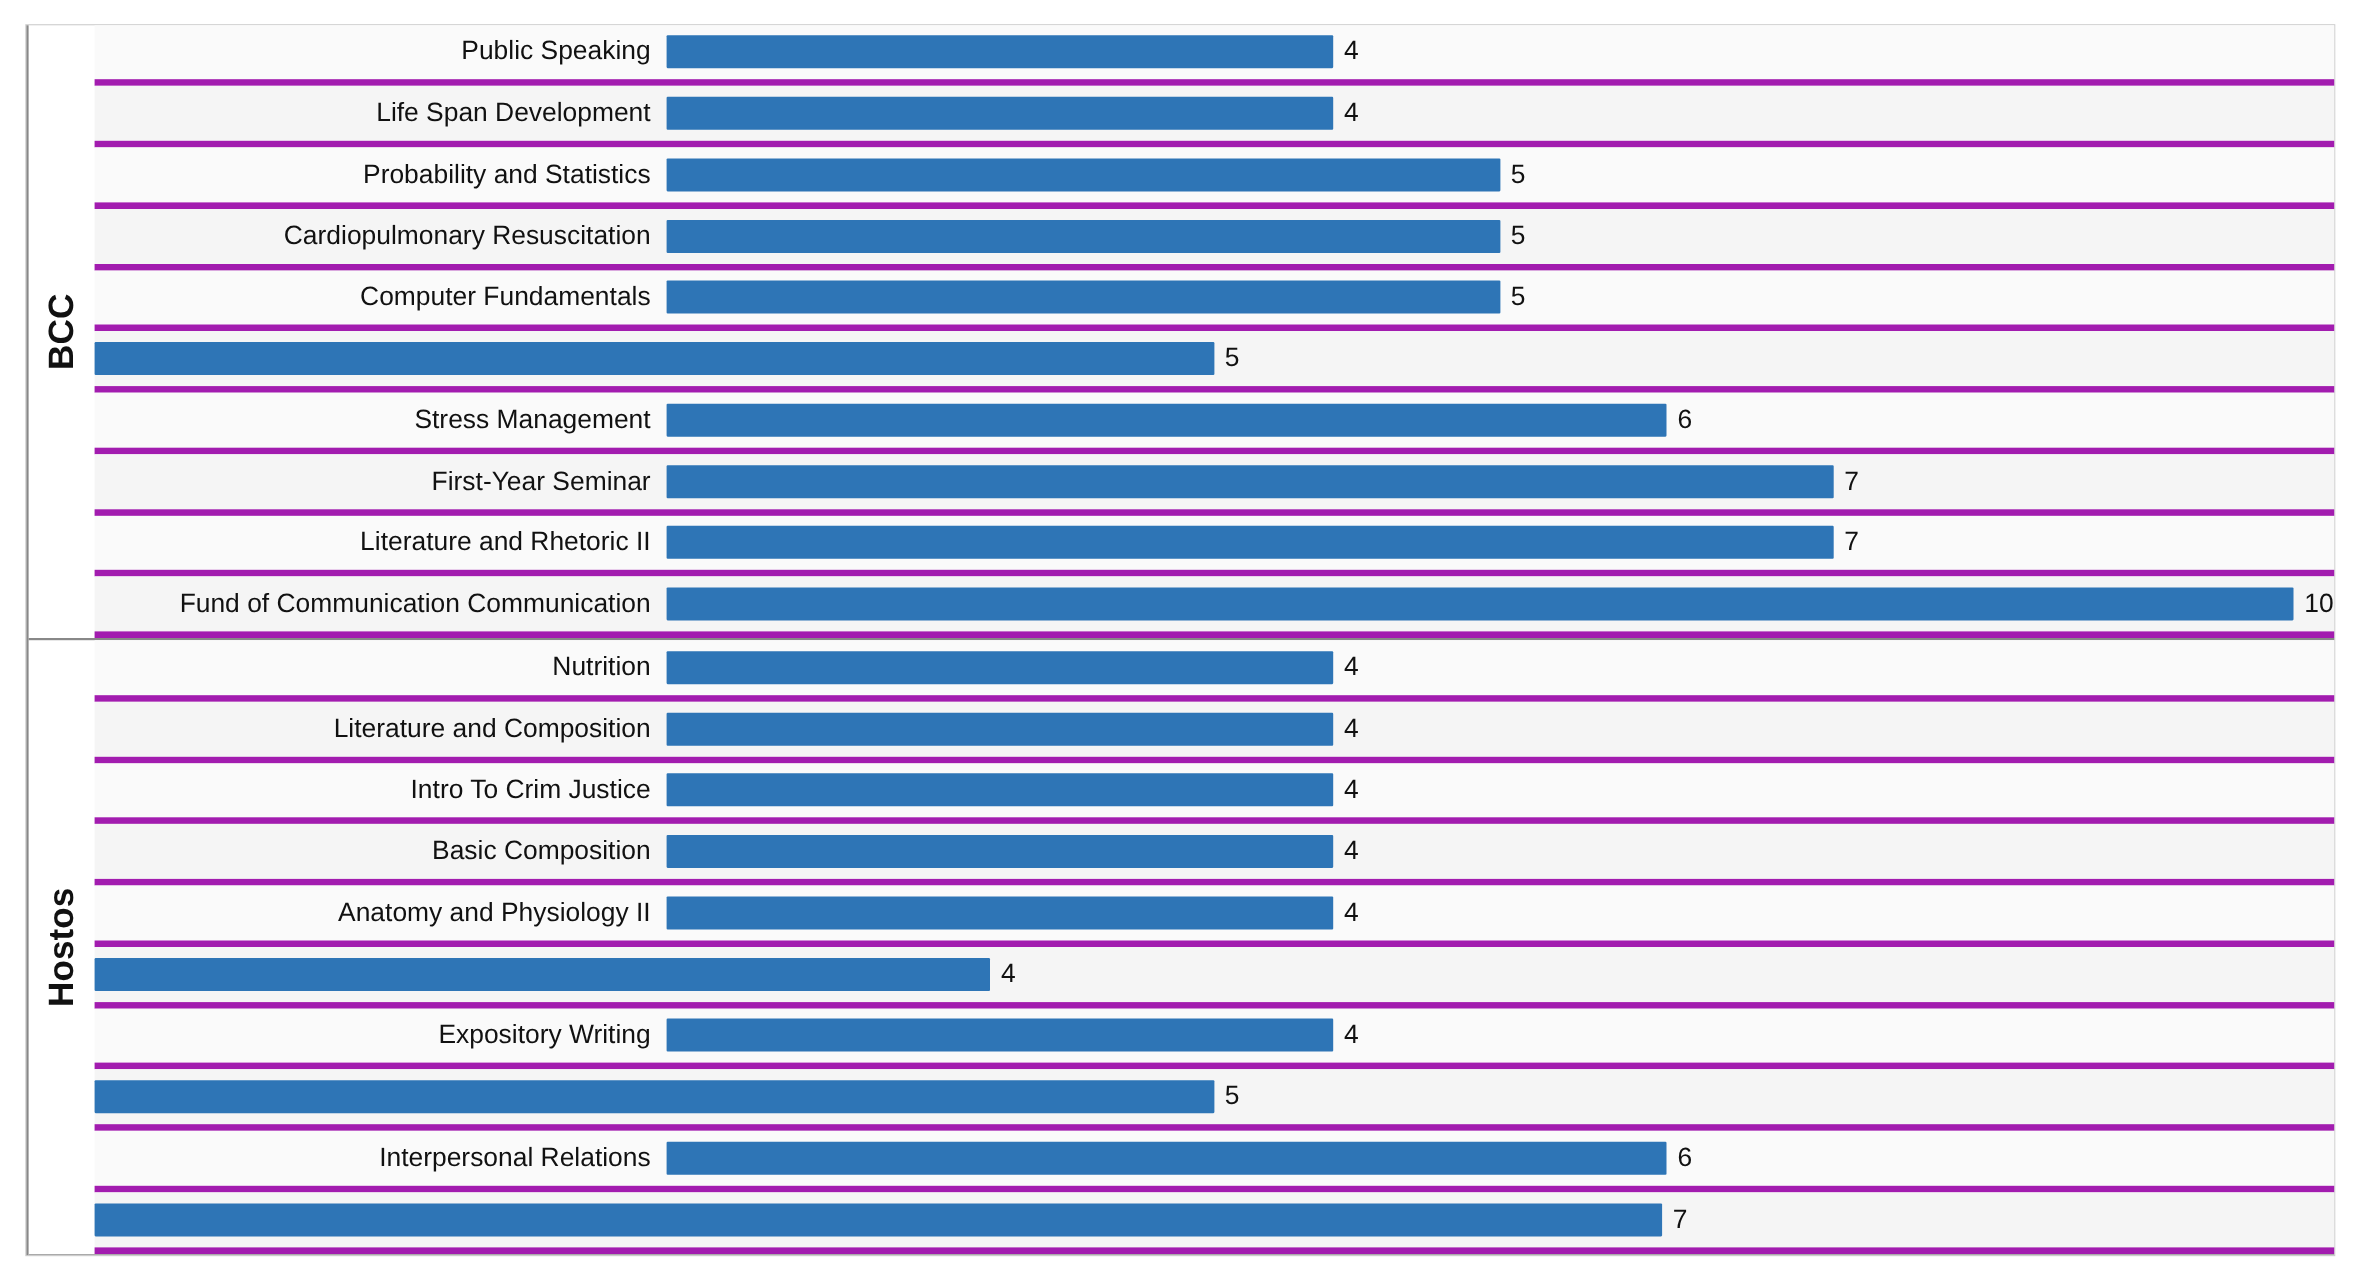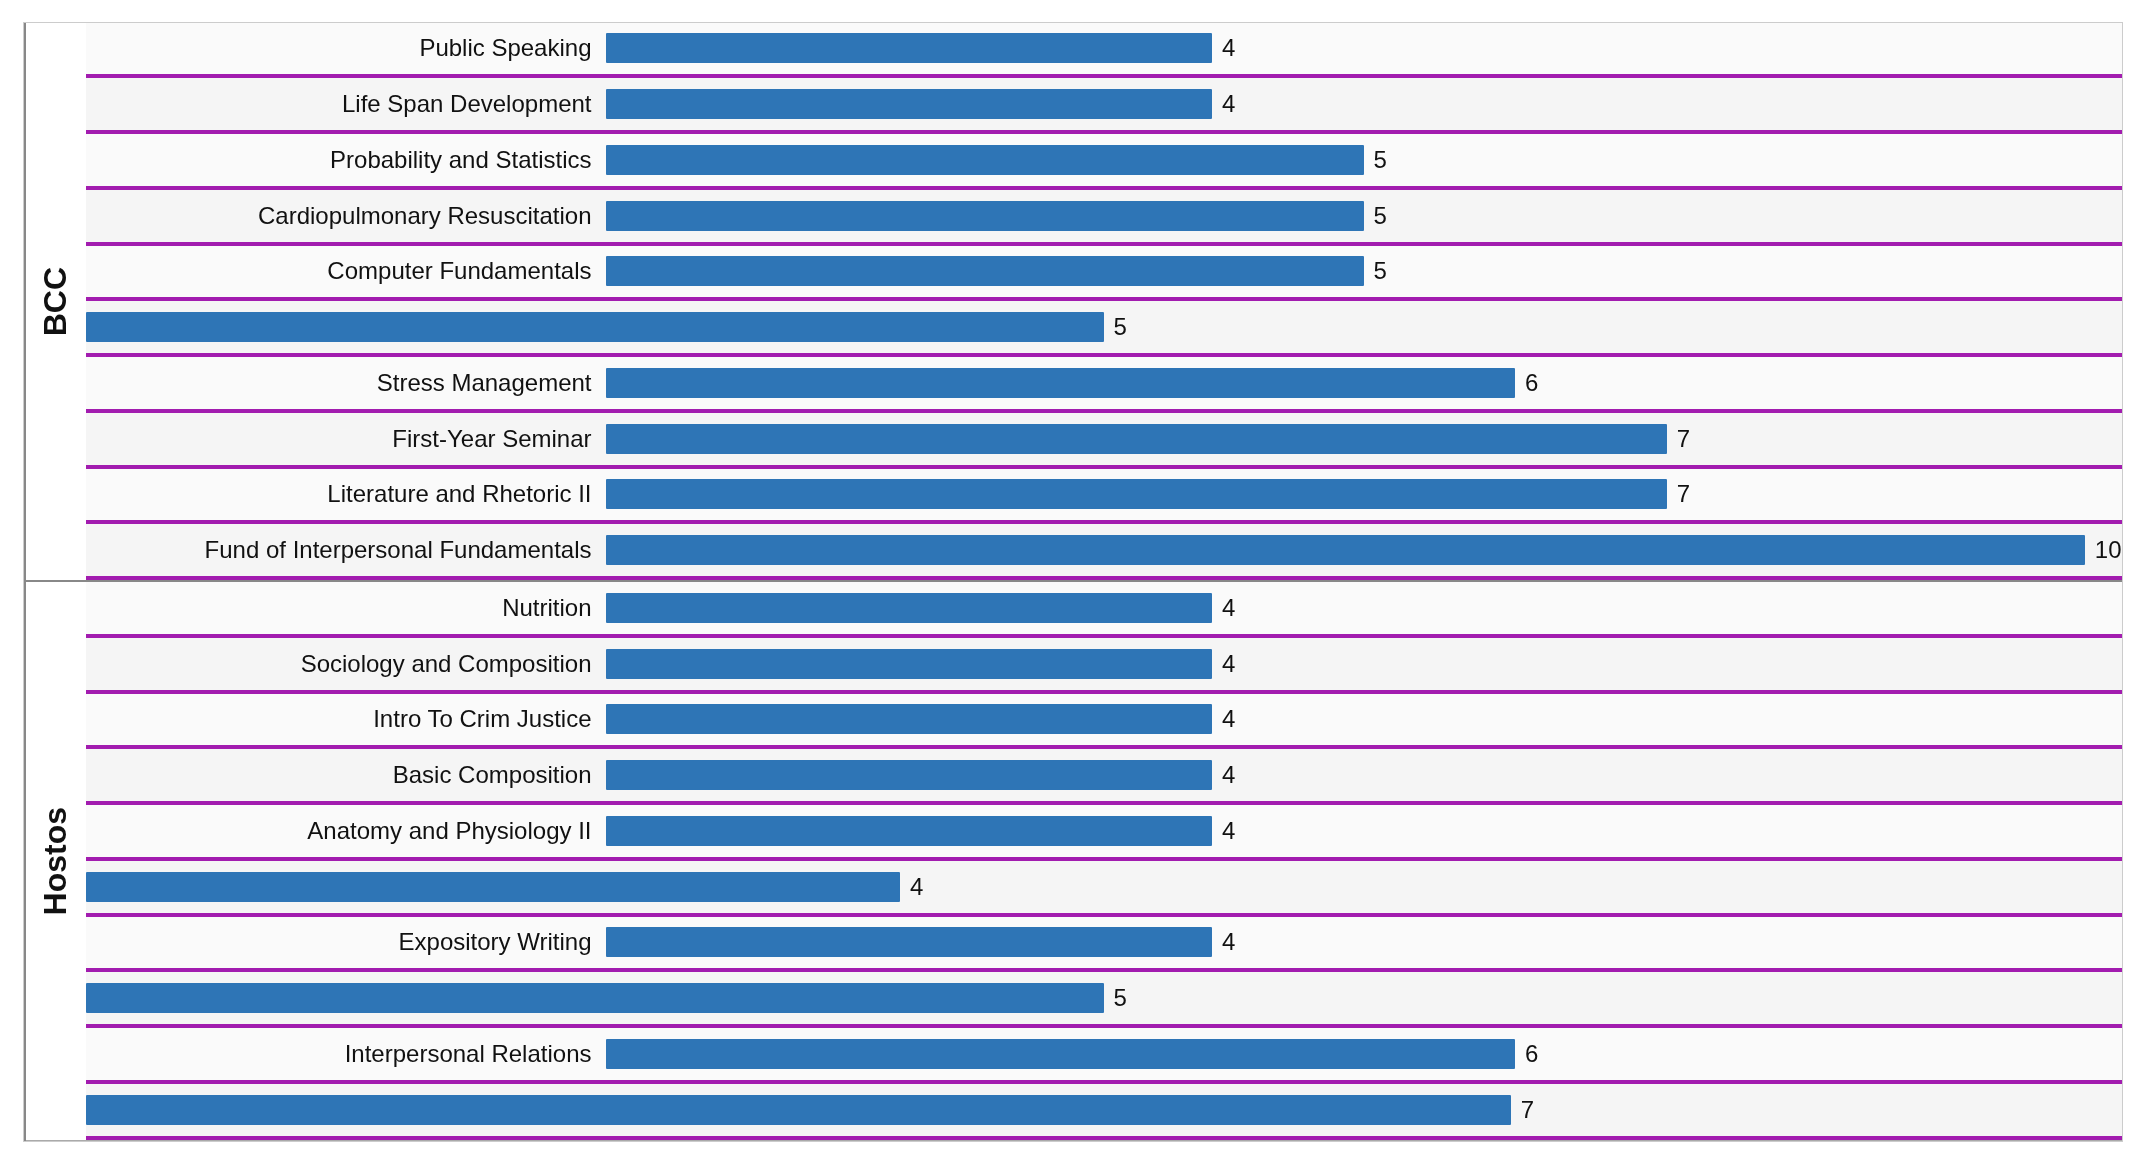--- a/index.html
+++ b/index.html
@@ -26,7 +26,7 @@
       flex-direction: row;
       align-items: center;
       flex: 1;
-      border-bottom: 4px solid #a21caf;
+      border-bottom: 6px solid #a21caf;
       background: #f5f5f5;
       padding: 2px 0;
     }

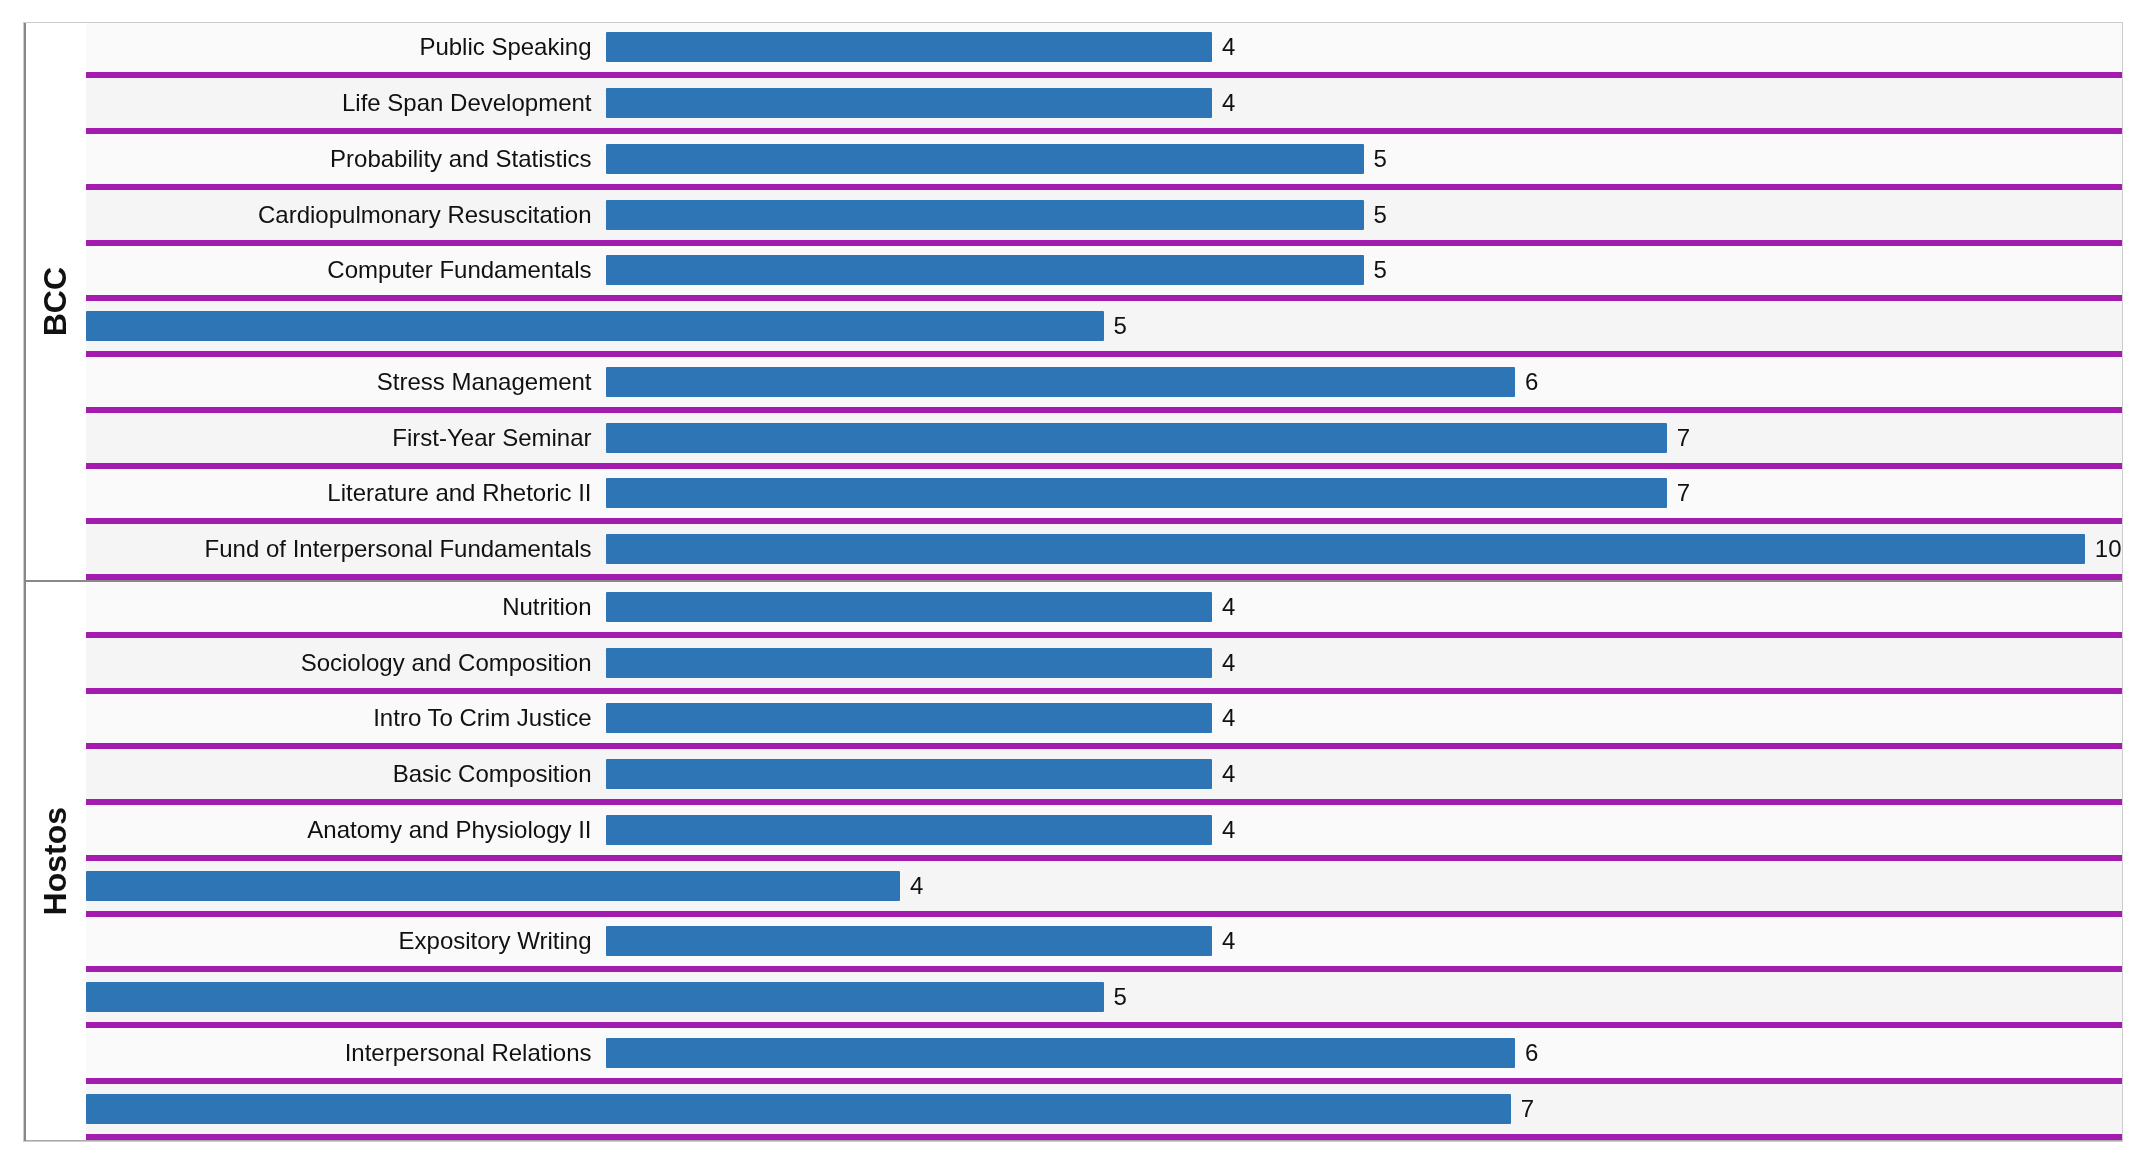--- a/index.html
+++ b/index.html
@@ -169,7 +169,7 @@
             </div>
           </div>
           <div class="bar-row">
-            <div class="bar-label">Fund of Interpersonal Fundamentals</div>
+            <div class="bar-label">Fund of Communication Communication</div>
             <div class="bar-track">
               <div class="bar-fill" style="width: 100%; background: rgb(46, 117, 182);"></div>
               <span class="bar-value">10</span>

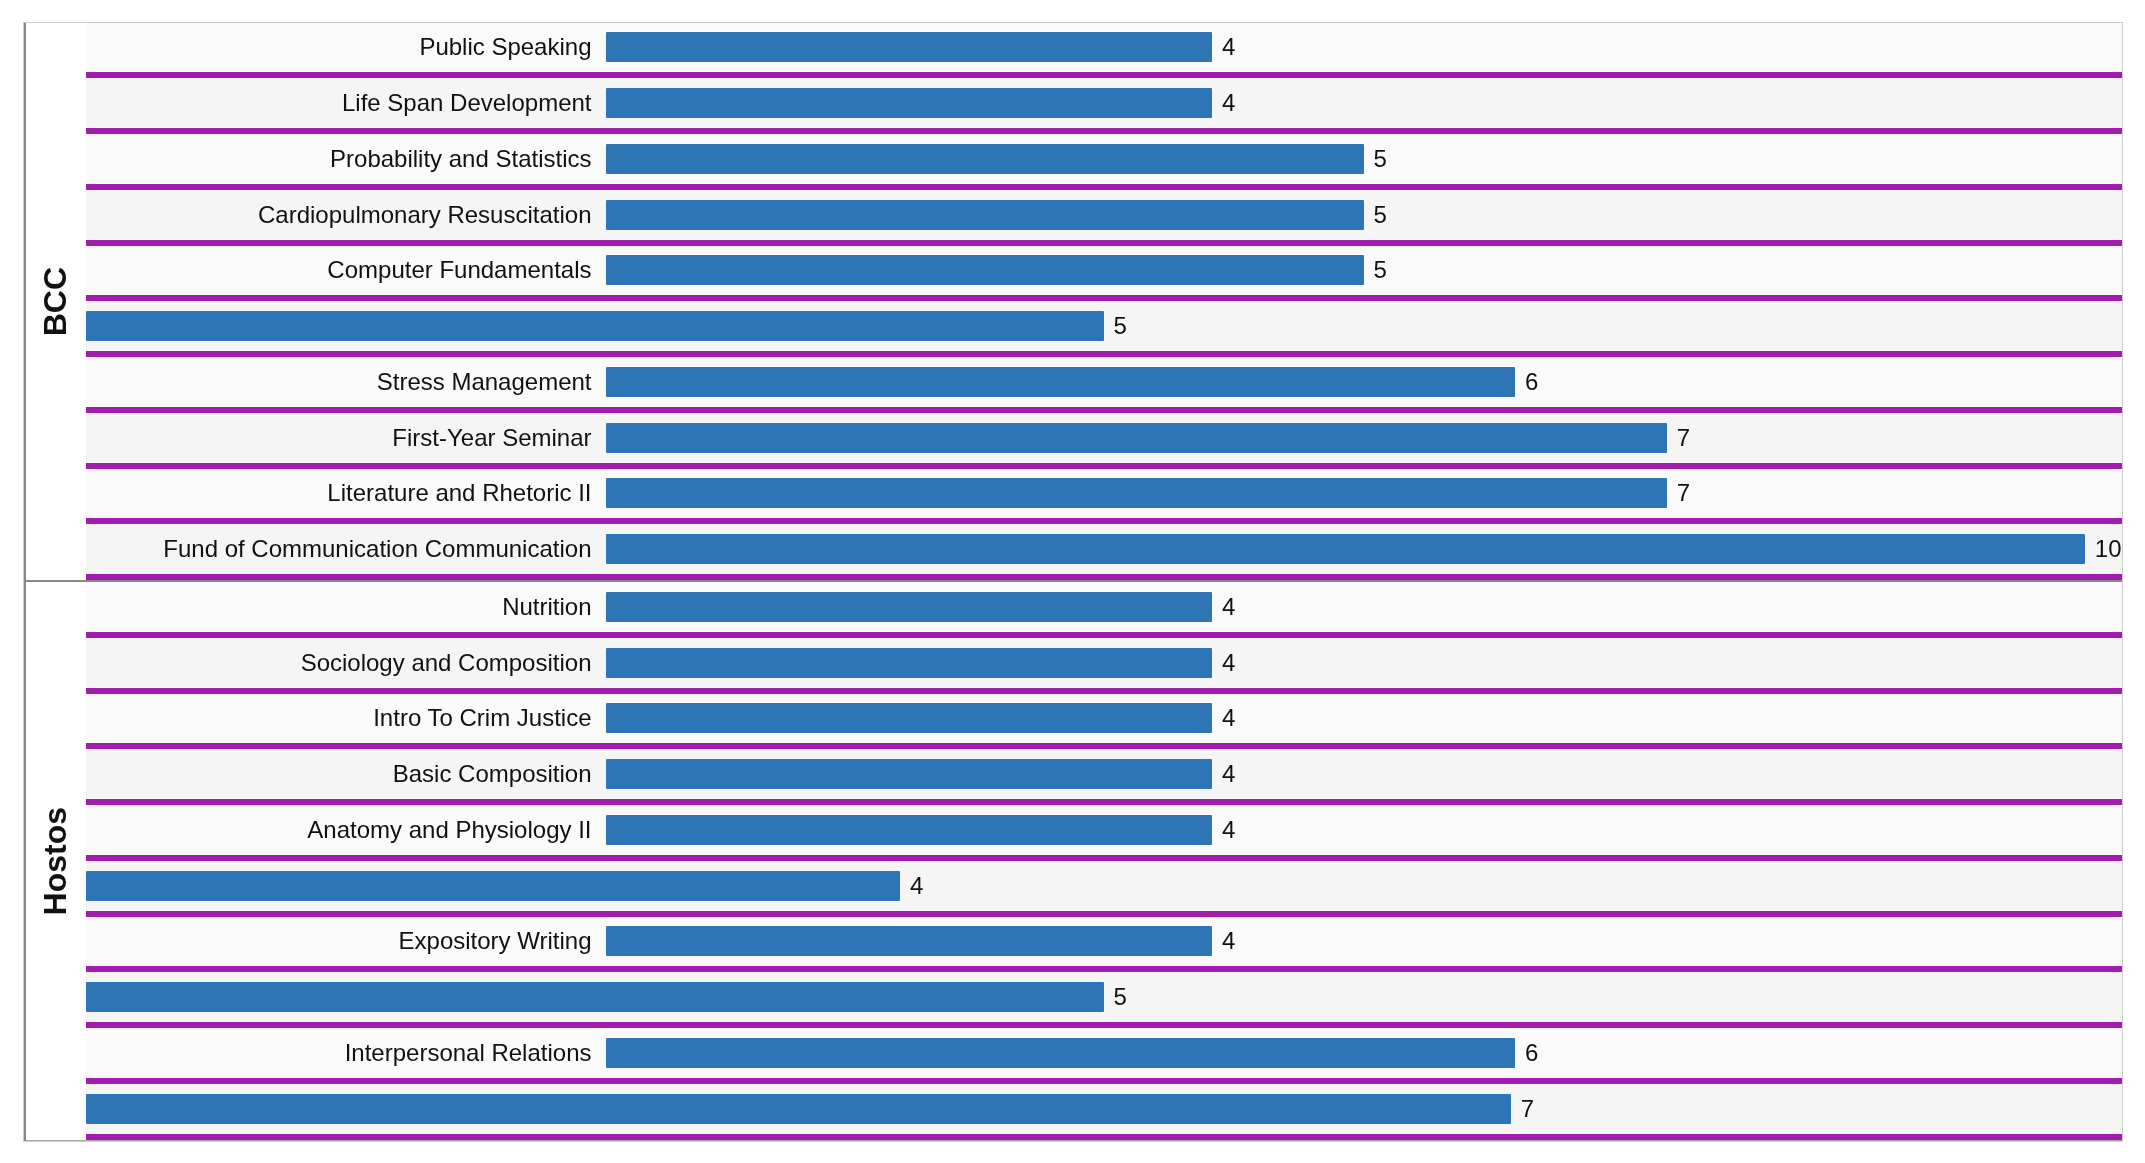--- a/index.html
+++ b/index.html
@@ -190,7 +190,7 @@
             </div>
           </div>
           <div class="bar-row">
-            <div class="bar-label">Sociology and Composition</div>
+            <div class="bar-label">Literature and Composition</div>
             <div class="bar-track">
               <div class="bar-fill" style="width: 40%; background: rgb(46, 117, 182);"></div>
               <span class="bar-value">4</span>

